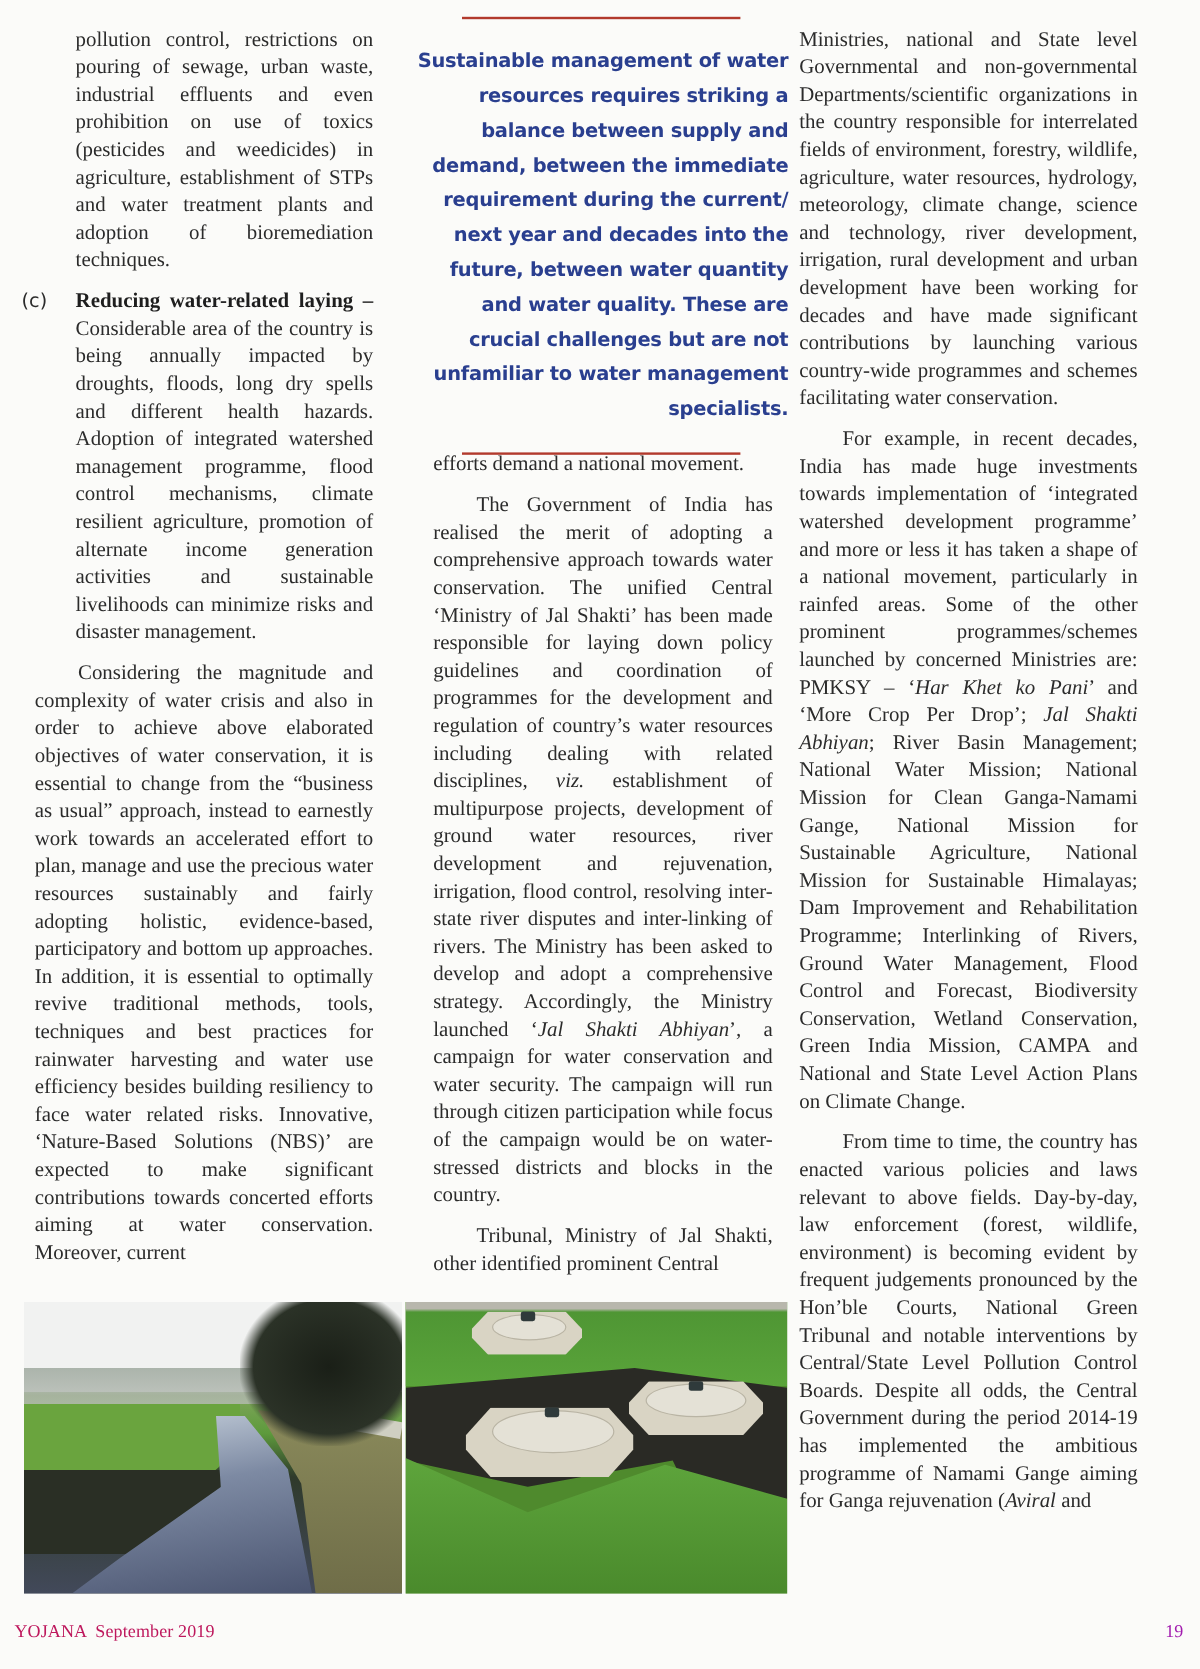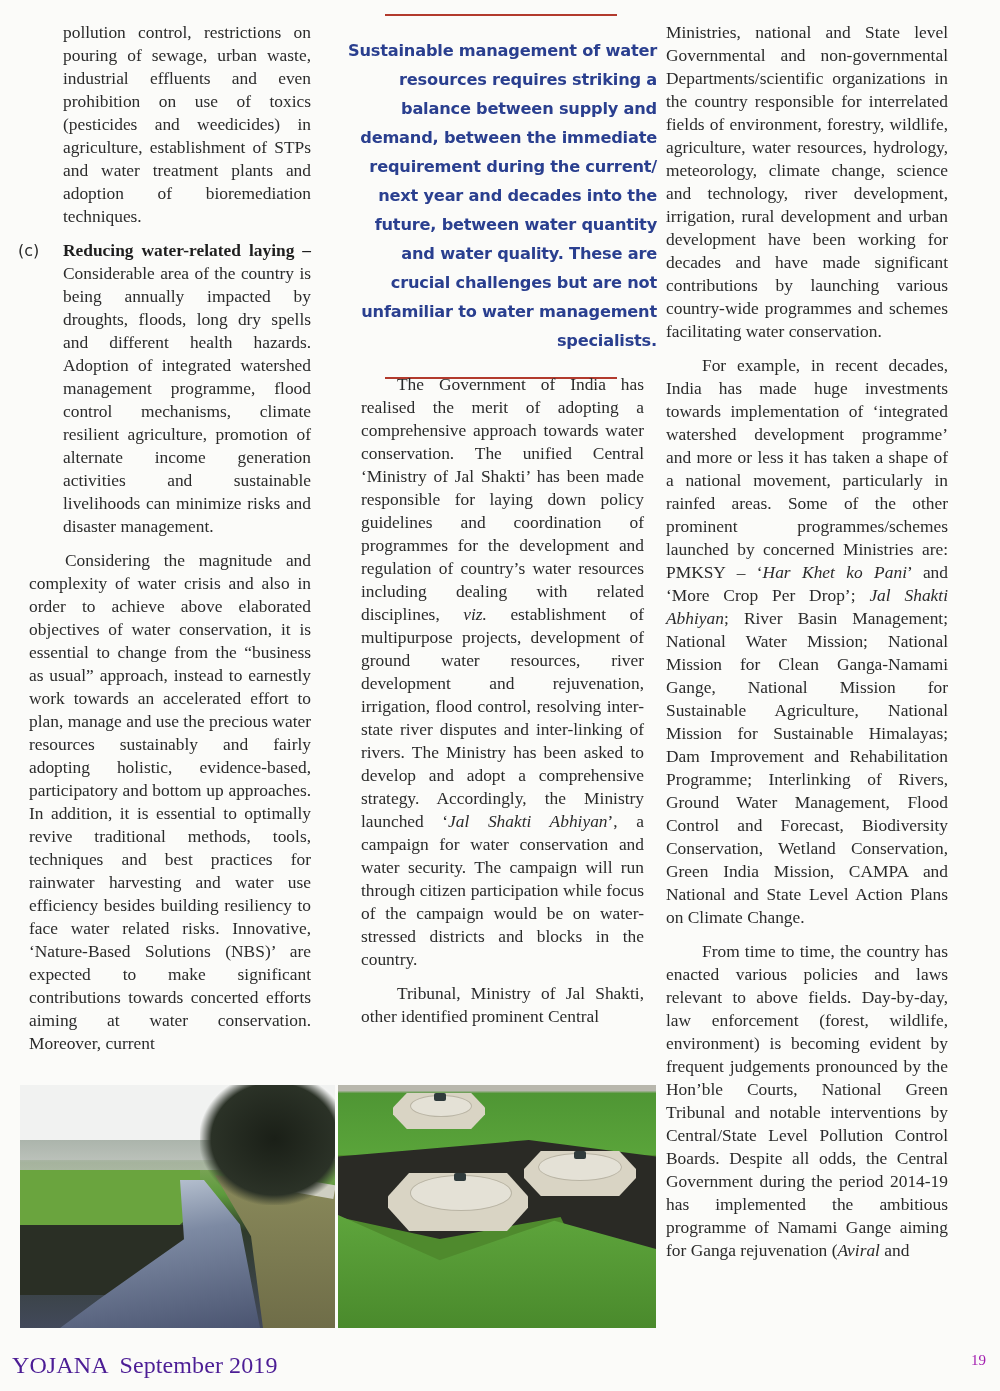--- a/index.html
+++ b/index.html
@@ -76,6 +76,7 @@
 </div>
 
 <div id="col2" class="col">
+  <p>efforts demand a national movement.</p>
   <p class="indent gap"><span>The Government of India has realised the merit of adopting a comprehensive approach towards water conservation. The unified Central ‘Ministry of Jal Shakti’ has been made responsible for laying down policy guidelines and coordination of programmes for the development and regulation of country’s water resources including dealing with related disciplines,</span> <span class="it">viz.</span> <span>establishment of multipurpose projects, development of ground water resources, river development and rejuvenation, irrigation, flood control, resolving inter-state river disputes and inter-linking of rivers. The Ministry has been asked to develop and adopt a comprehensive strategy. Accordingly, the Ministry launched ‘</span><span class="it">Jal Shakti Abhiyan</span><span>’, a campaign for water conservation and water security. The campaign will run through citizen participation while focus of the campaign would be on water-stressed districts and blocks in the country.</span></p>
   <p class="indent gap">Tribunal, Ministry of Jal Shakti, other identified prominent Central</p>
 </div>

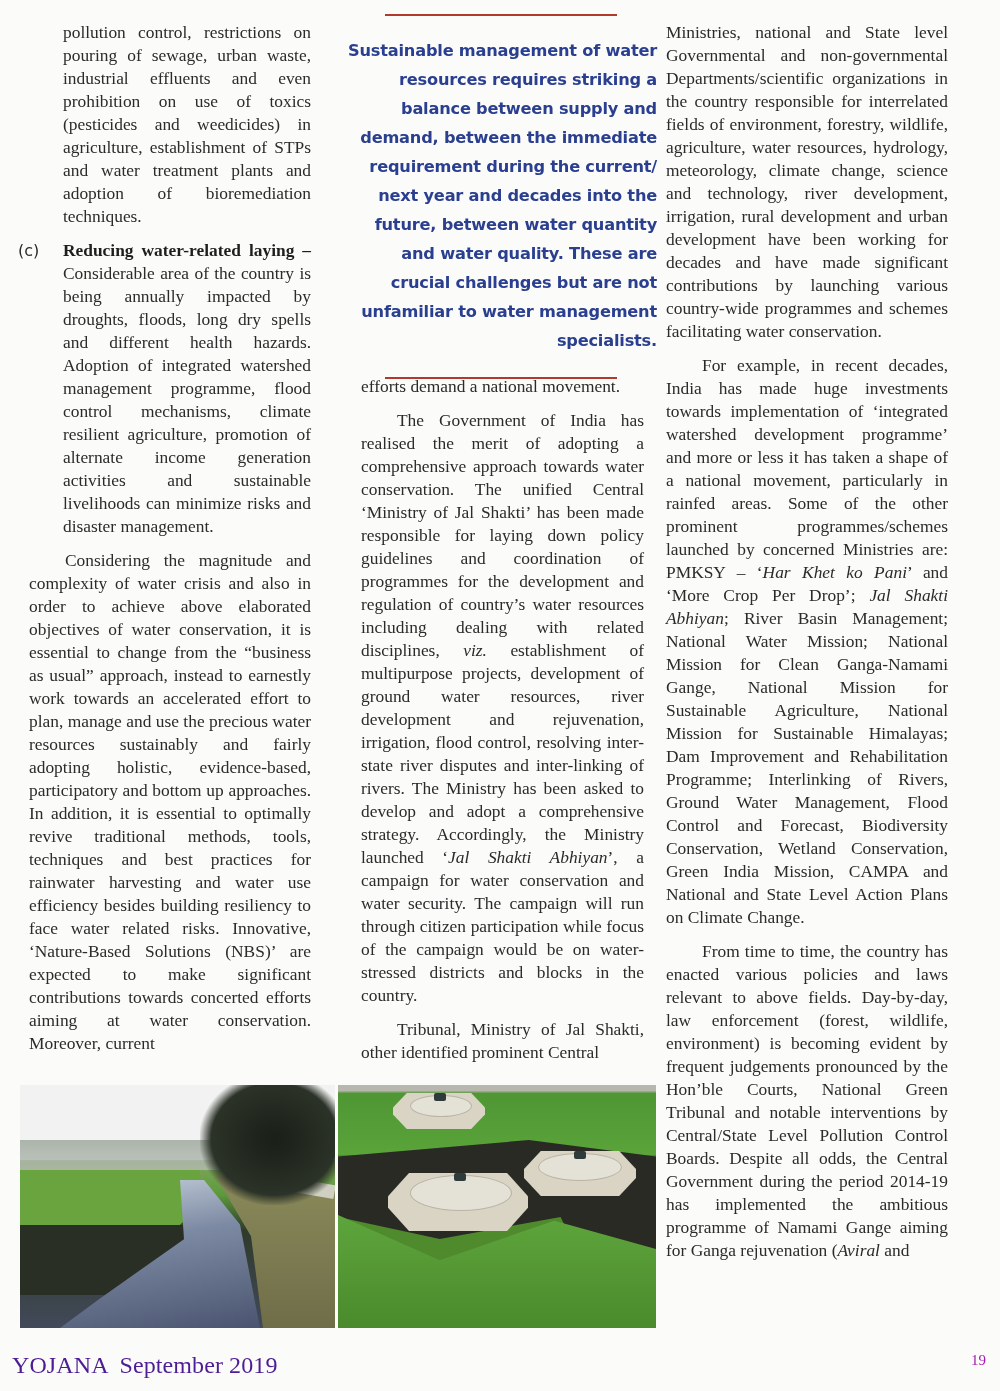--- a/index.html
+++ b/index.html
@@ -48,7 +48,7 @@
     .tank { position: absolute; background: #d9d4c4; clip-path: polygon(15% 0, 85% 0, 100% 40%, 100% 60%, 85% 100%, 15% 100%, 0 60%, 0 40%); }
     .tank-lid { position: absolute; border-radius: 50%; background: #e4e1d6; border: 1px solid #b9b4a4; }
     .tank-cap { position: absolute; width: 12px; height: 8px; background: #2f3a3b; border-radius: 2px; }
-    #footer-left { position: absolute; left: 12px; top: 1352px; font-size: 24px; letter-spacing: 0.1px; color: #4c1d95; }
+    #footer-left { position: absolute; left: 12px; top: 1352px; font-size: 15px; letter-spacing: 0.1px; color: #be185d; }
     #footer-page { position: absolute; right: 14px; top: 1352px; font-size: 15px; color: #a21caf; }
     .it { font-style: italic; }
   </style>

